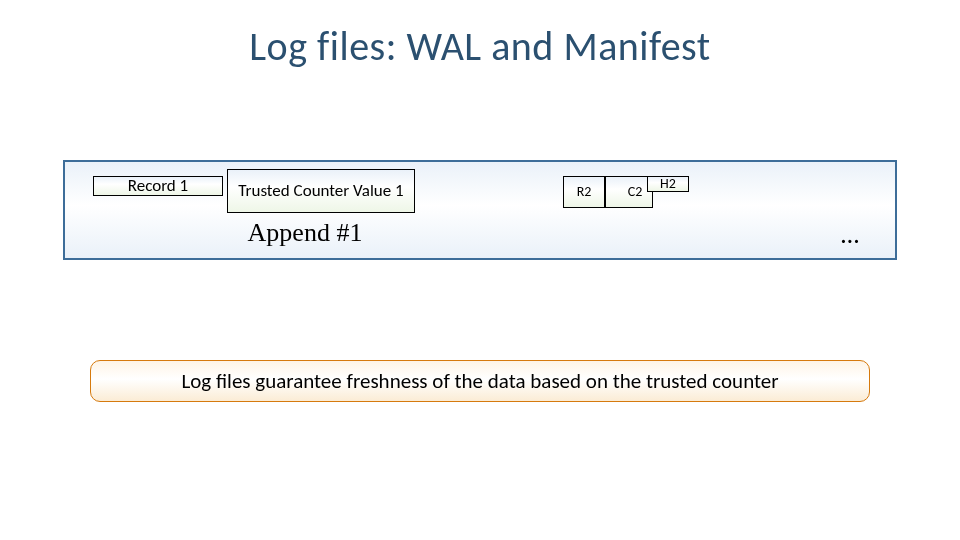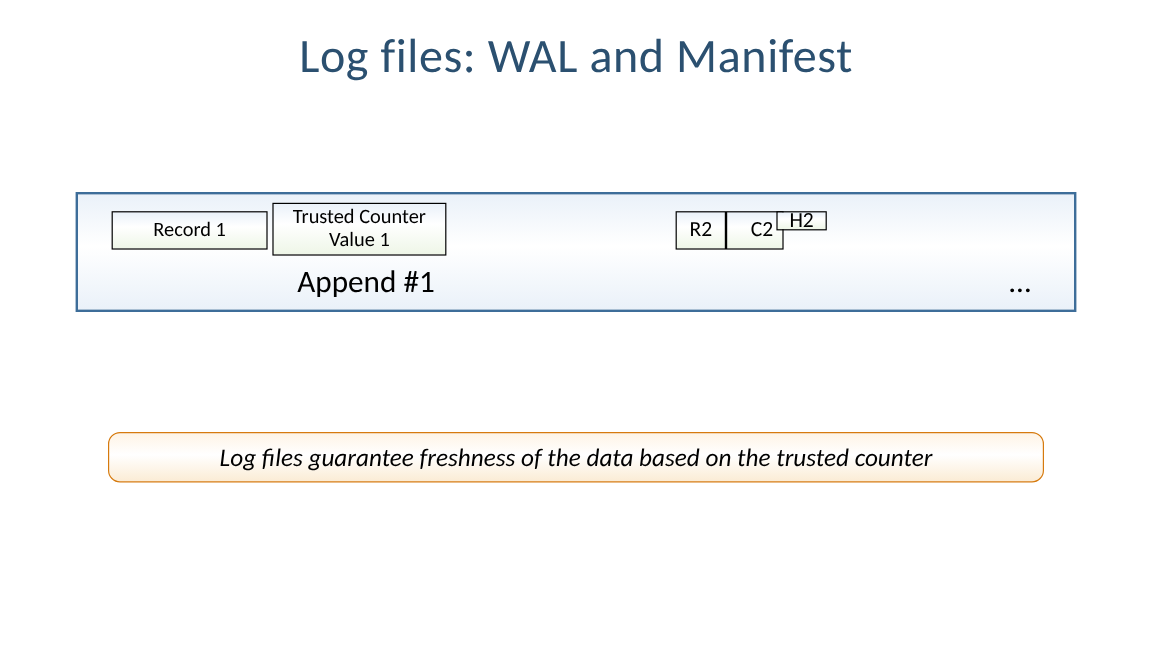--- a/index.html
+++ b/index.html
@@ -91,7 +91,7 @@
 
   <div class="log-box">
 
-    <div class="cell" style="top:14px; left:28px; width:130px; height:32px;">Record 1</div>
+    <div class="cell" style="top:14px; left:28px; width:130px; height:20px;">Record 1</div>
 
     <div class="cell" style="top:7px; left:162px; width:145px; height:44px;">Trusted Counter Value 1</div>
 

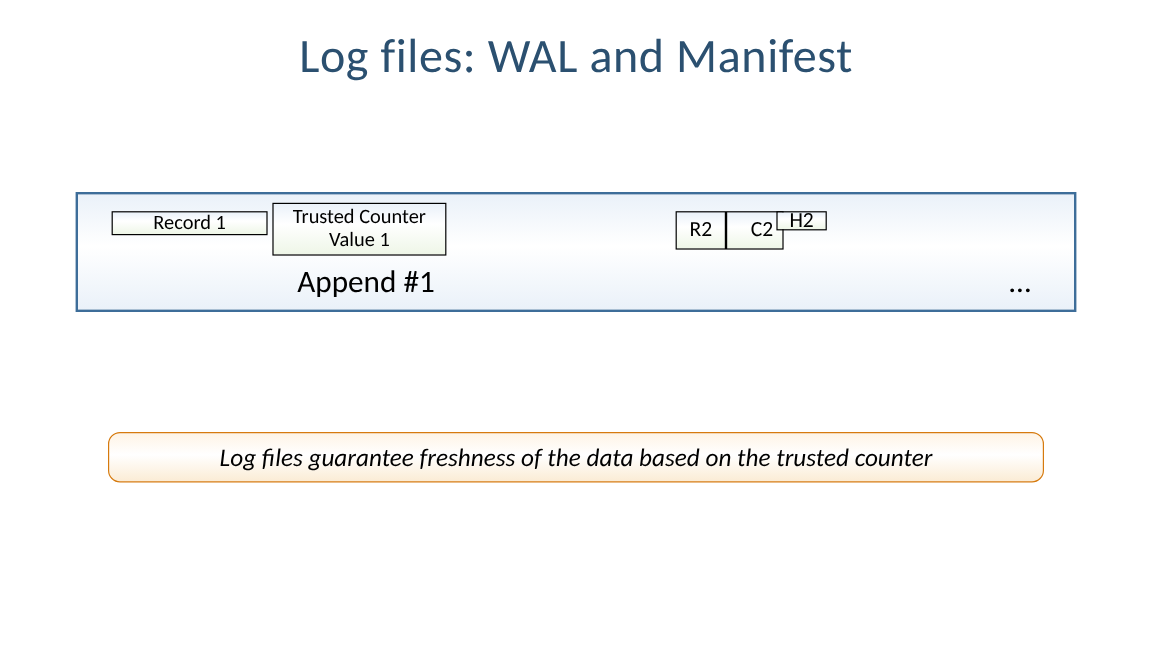--- a/index.html
+++ b/index.html
@@ -93,7 +93,7 @@
 
     <div class="cell" style="top:14px; left:28px; width:130px; height:20px;">Record 1</div>
 
-    <div class="cell" style="top:7px; left:162px; width:145px; height:44px;">Trusted Counter Value 1</div>
+    <div class="cell" style="top:7px; left:162px; width:188px; height:44px;">Trusted Counter Value 1</div>
 
 
     <div class="cell small" style="top:14px; left:498px; width:42px; height:32px;">R2</div>

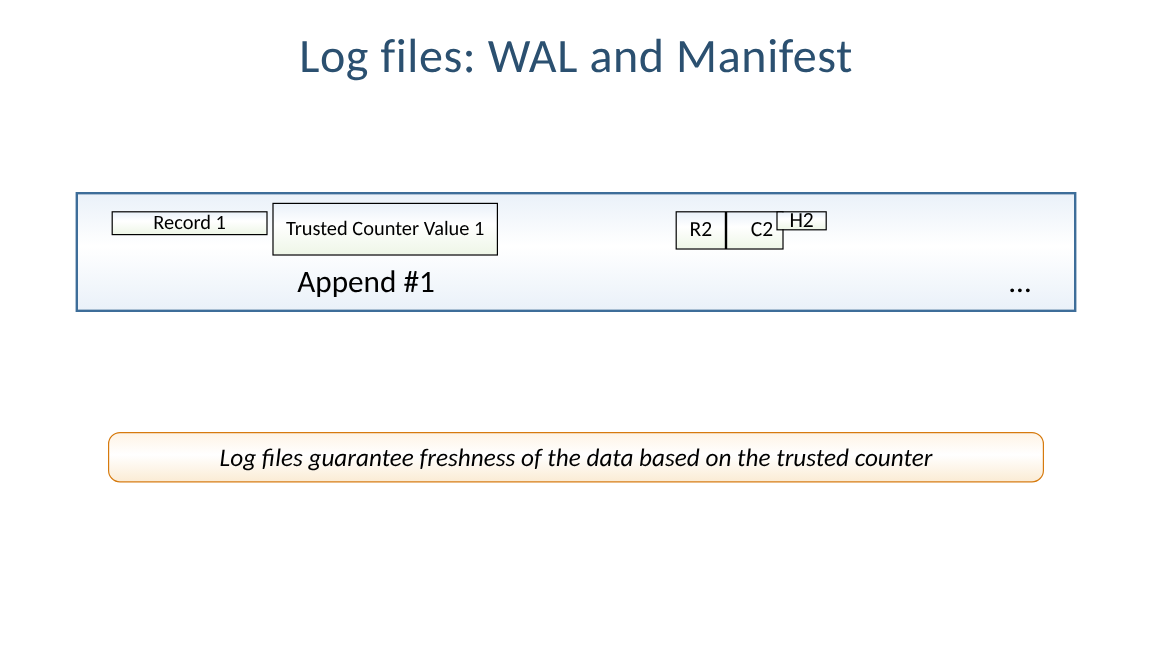--- a/index.html
+++ b/index.html
@@ -51,7 +51,7 @@
     box-sizing: border-box;
   }
   .cell.small {
-    font-size: 18px;
+    font-size: 14px;
   }
   .append-label {
     position: absolute;

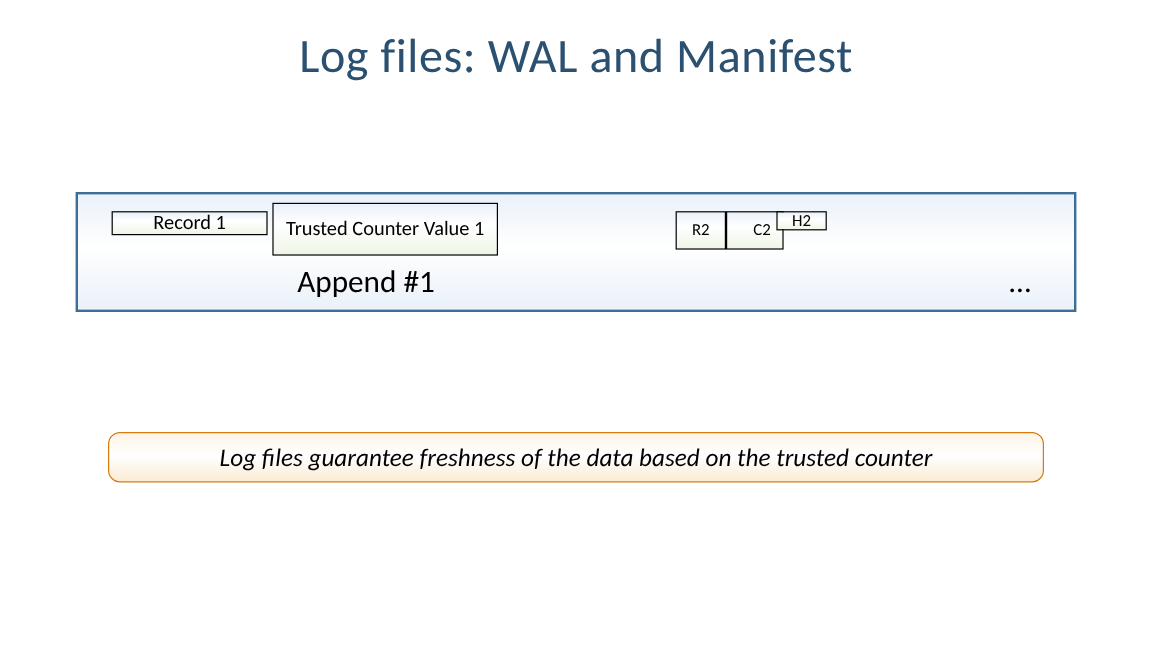--- a/index.html
+++ b/index.html
@@ -102,7 +102,7 @@
 
     <div class="cell small" style="top:14px; left:582px; width:42px; height:16px;">H2</div>
 
-    <div class="append-label" style="top:56px; left:160px; width:160px;">Append #1</div>
+    <div class="append-label" style="top:56px; left:160px; width:160px;font-family:Liberation Serif, serif;">Append #1</div>
 
 
     <div class="ellipsis" style="top:56px; left:776px;">…</div>

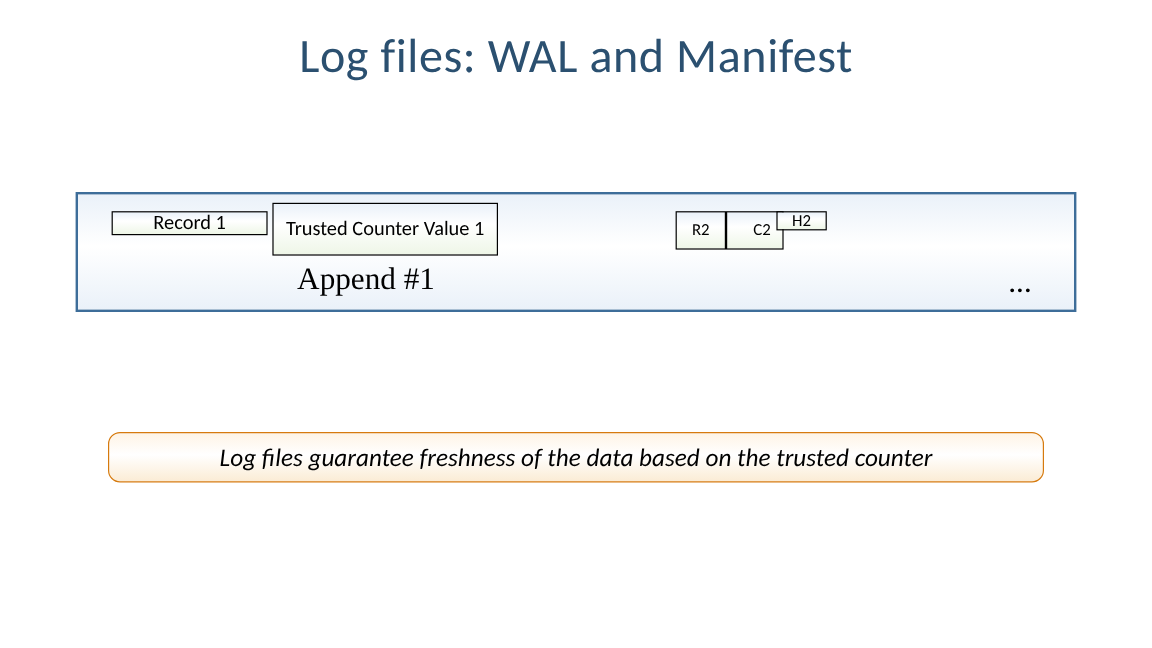--- a/index.html
+++ b/index.html
@@ -79,7 +79,6 @@
     font-size: 21px;
     color: #000;
     box-sizing: border-box;
-    font-style: italic;
   }
 </style>
 </head>

